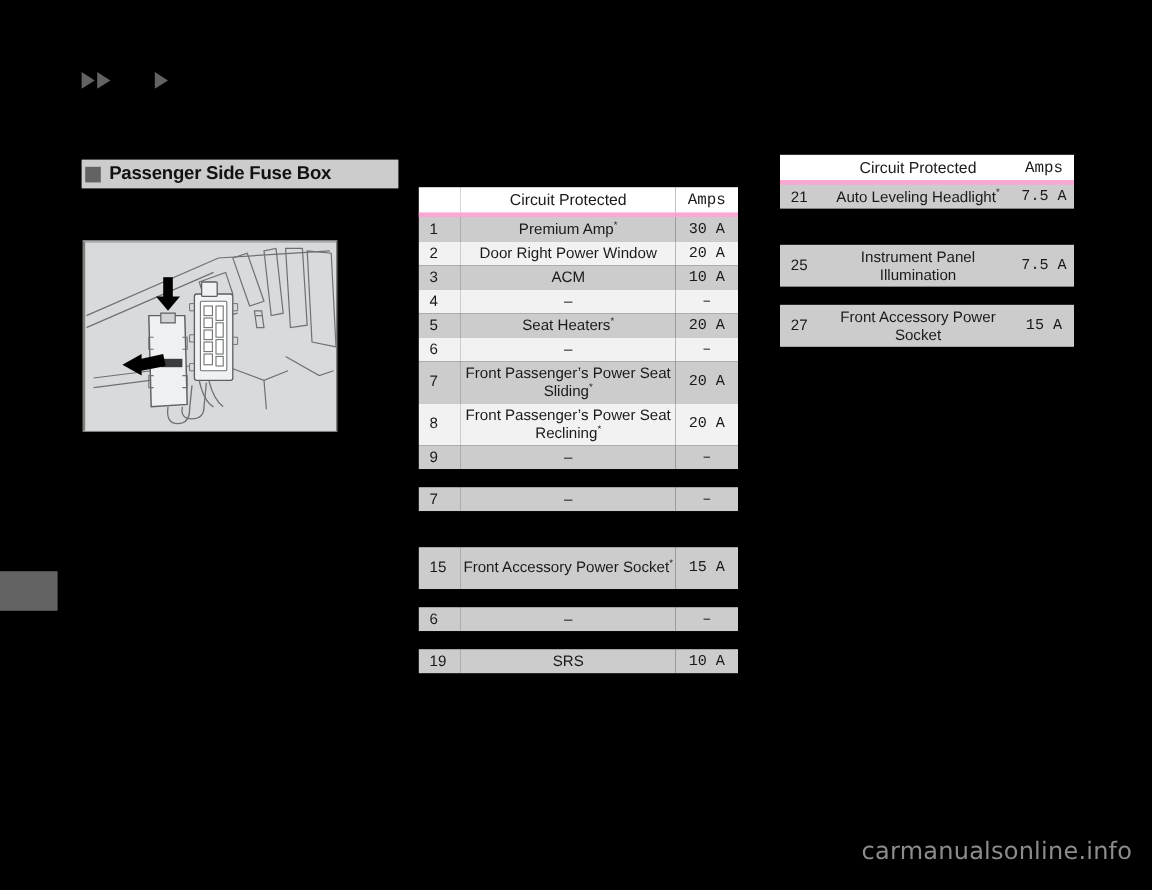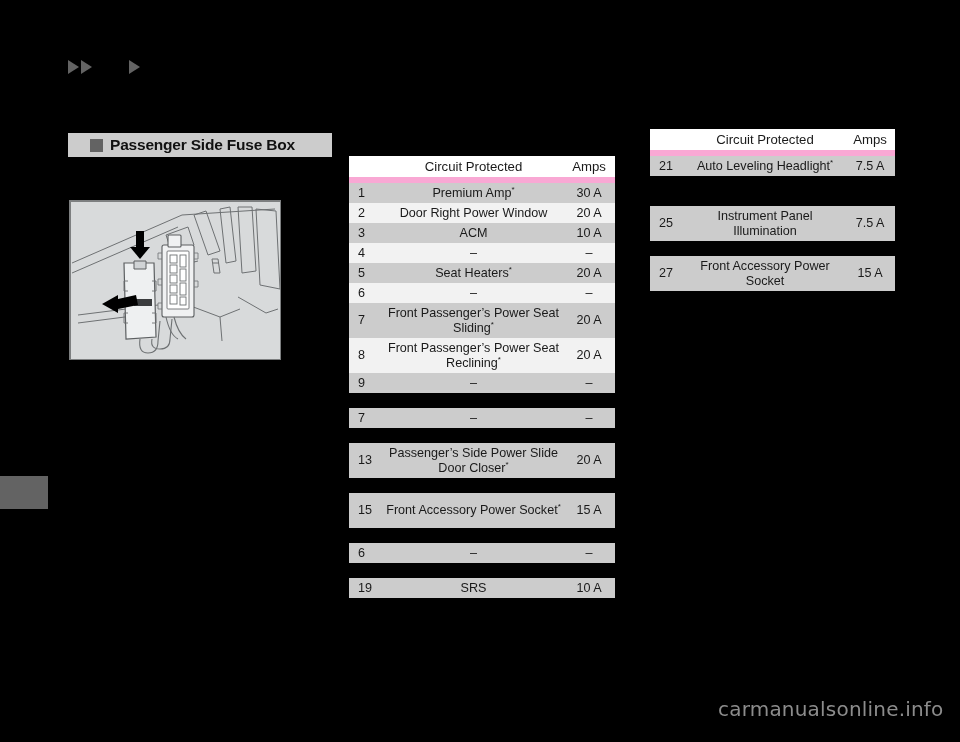--- a/index.html
+++ b/index.html
@@ -61,7 +61,7 @@
     background: #cccccc;
     display: flex;
     align-items: center;
-    padding-left: 22px;
+    padding-left: 3px;
     box-sizing: border-box;
   }
   .section-header .sq {

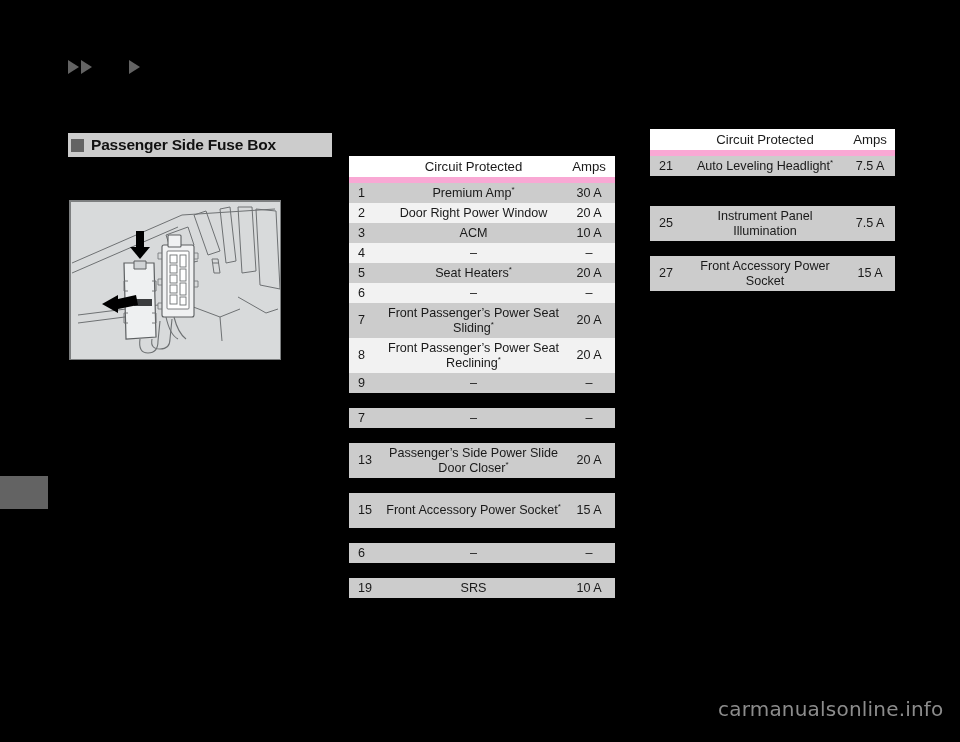--- a/index.html
+++ b/index.html
@@ -109,7 +109,7 @@
     font-size: 13.2px;
     height: 21px;
     vertical-align: middle;
-    border-bottom: 6px solid #f9a8d4;
+    border-bottom: 4px solid #f9a8d4;
   }
   .row-grey td { background: #cccccc; }
   .row-white td { background: #f2f2f2; }

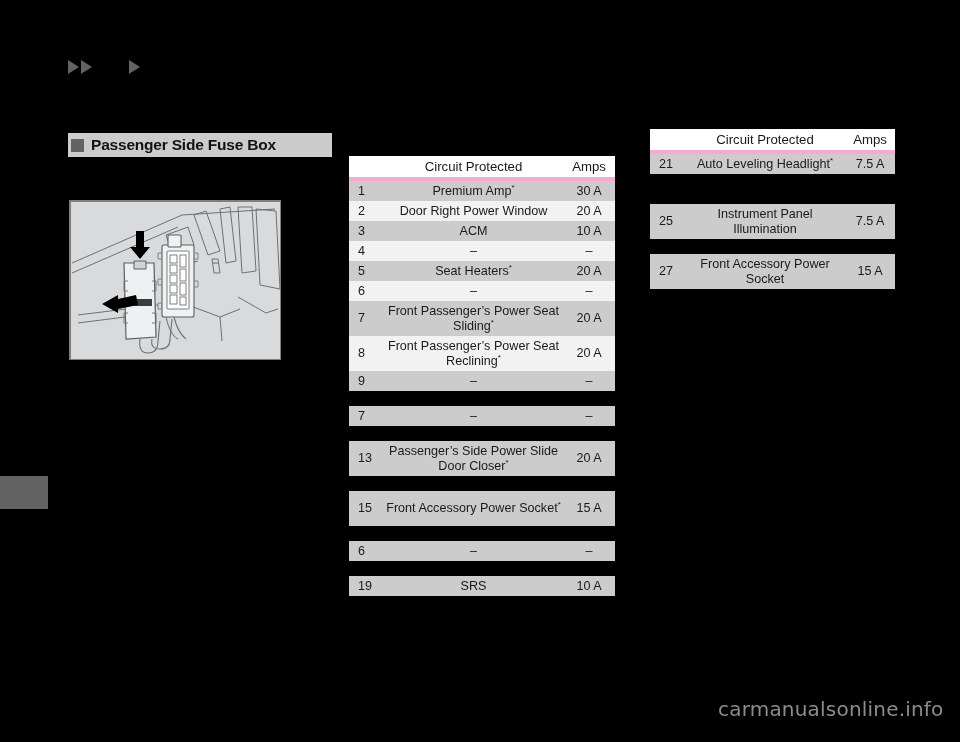--- a/index.html
+++ b/index.html
@@ -115,7 +115,7 @@
   .row-white td { background: #f2f2f2; }
   .c-num { text-align: left; padding-left: 9px !important; width: 26px; }
   .c-name { text-align: center; }
-  .c-amp { text-align: center; width: 48px; }
+  .c-amp { text-align: center; width: 48px; font-family: Liberation Mono, monospace; }
   .cell {
     vertical-align: middle;
   }

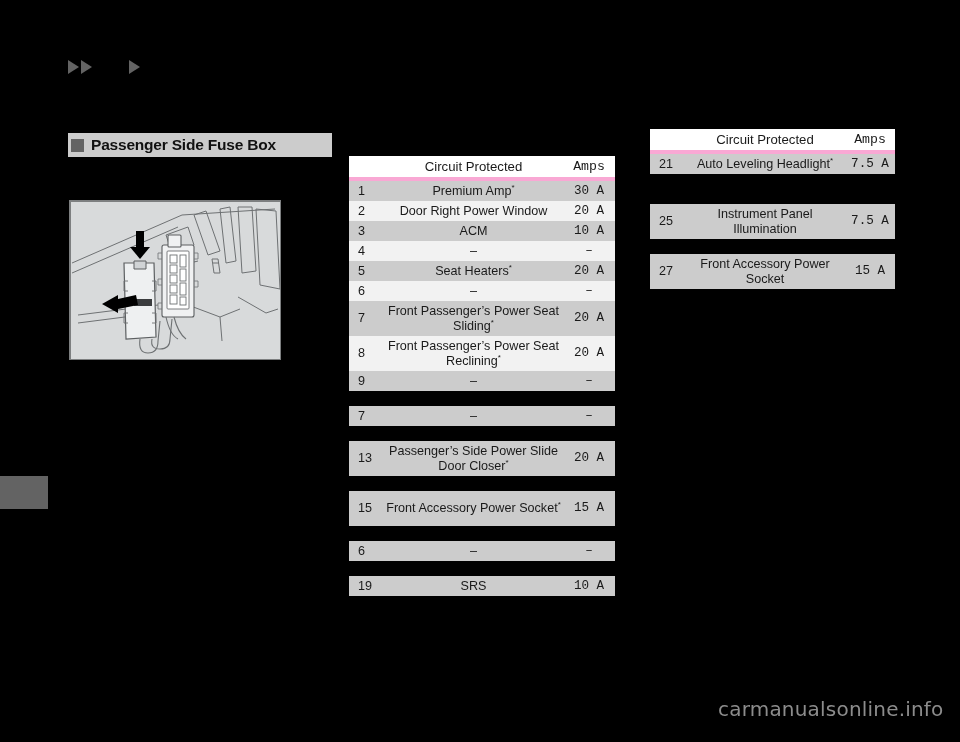--- a/index.html
+++ b/index.html
@@ -320,11 +320,6 @@
       <tr class="spacer-row">
         <td colspan="3"></td>
       </tr>
-      <tr class="row-grey r2">
-        <td class="c-num cell">13</td>
-        <td class="c-name cell">Passenger’s Side Power Slide Door Closer<span class="sup">*</span></td>
-        <td class="c-amp cell">20 A</td>
-      </tr>
       <tr class="spacer-row">
         <td colspan="3"></td>
       </tr>

